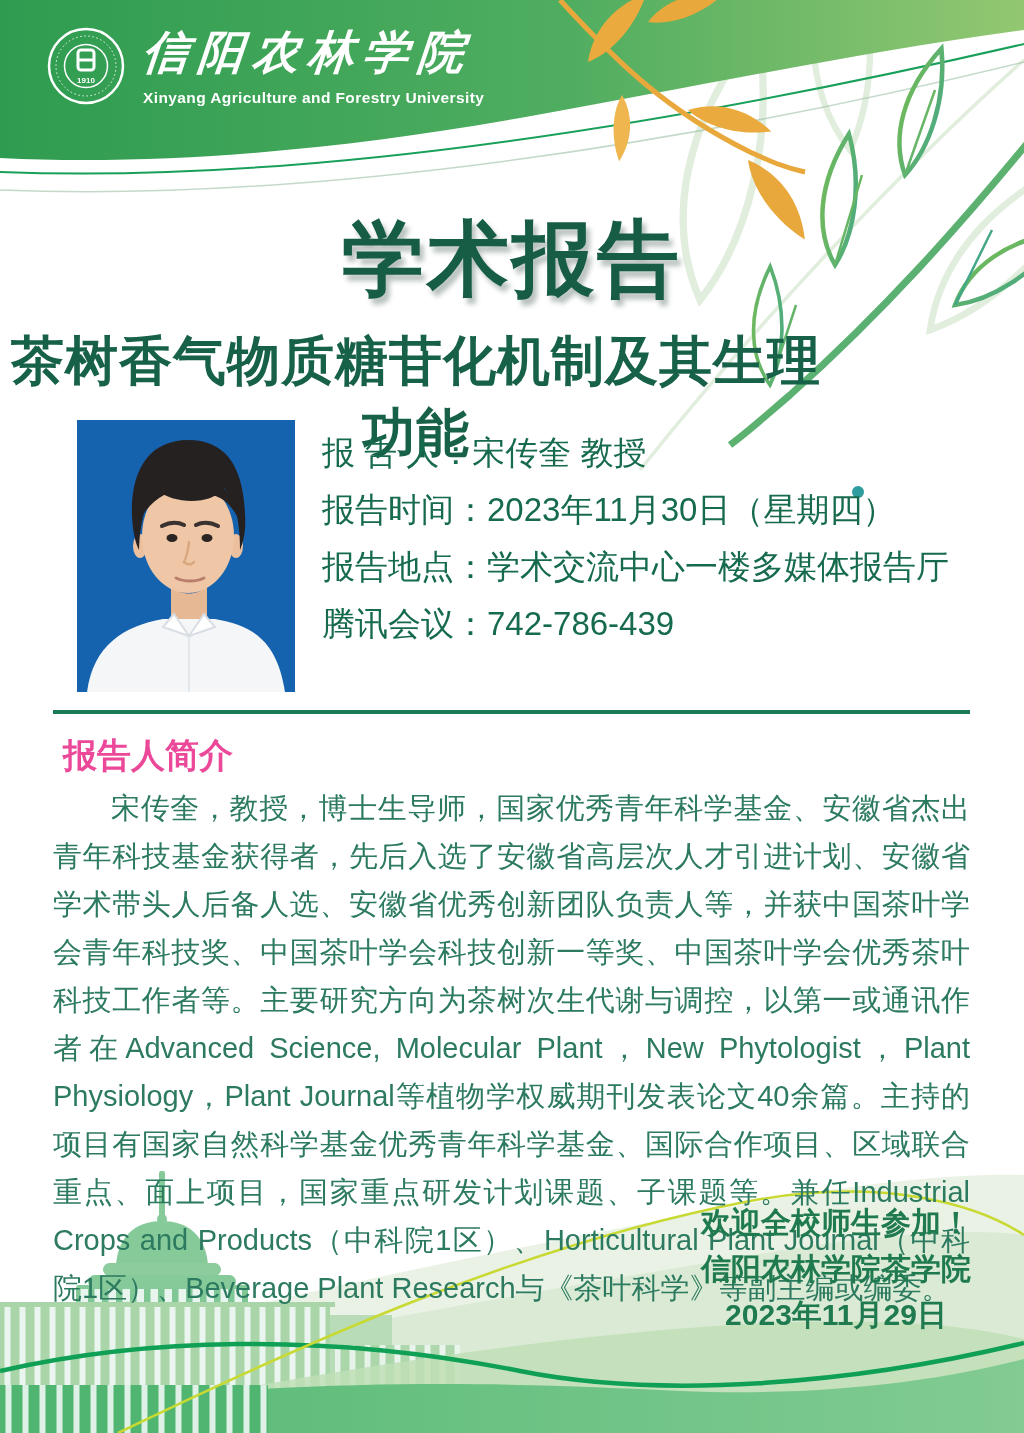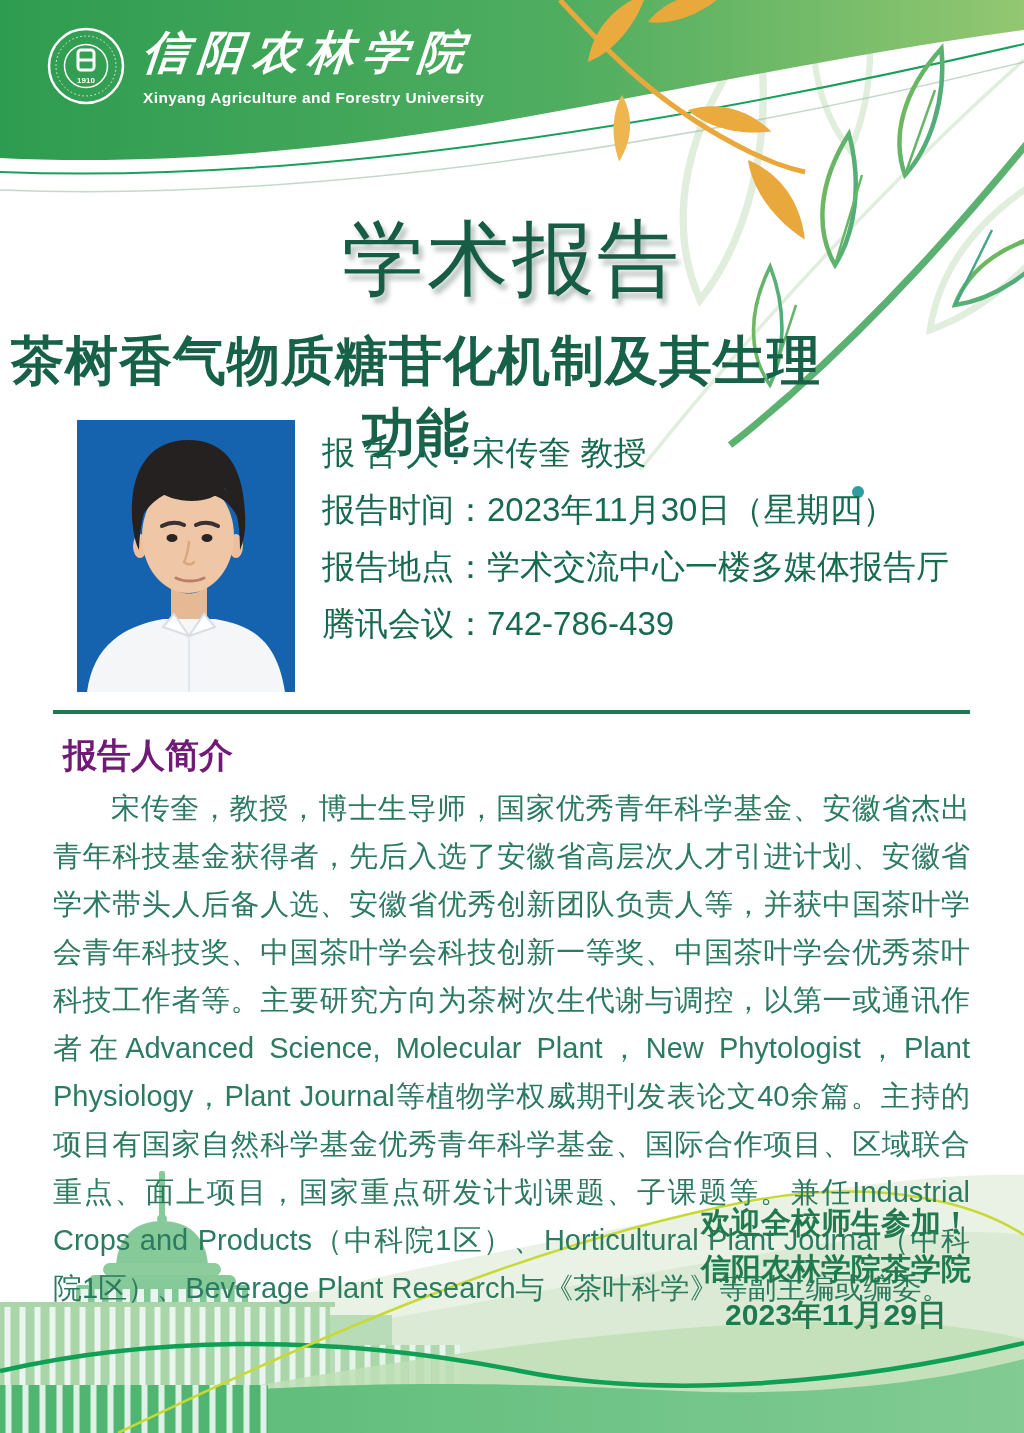--- a/index.html
+++ b/index.html
@@ -25,7 +25,7 @@
   
   .title{
     position:absolute;left:0;top:205px;width:1024px;text-align:center;z-index:2;
-    font-size:82px;font-weight:400;letter-spacing:3px;color:#175D45;
+    font-size:82px;font-weight:700;letter-spacing:3px;color:#175D45;
     text-shadow:4px 6px 5px rgba(96,116,106,.45);
   }
   .subtitle{

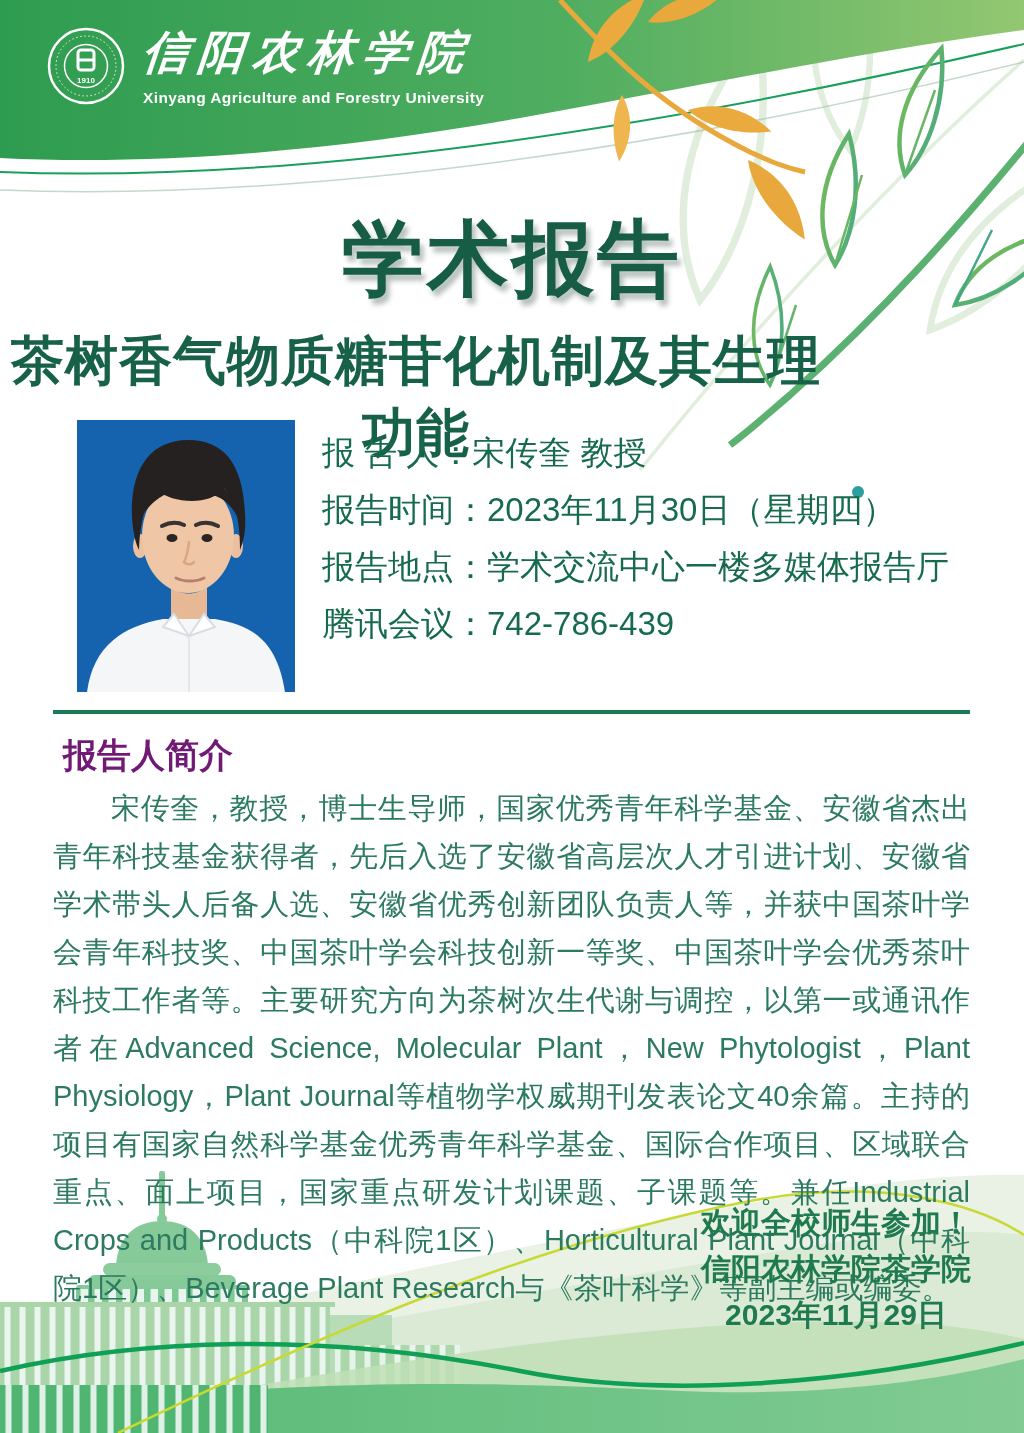--- a/index.html
+++ b/index.html
@@ -49,7 +49,7 @@
   
   .bio-heading{
     position:absolute;left:63px;top:733px;z-index:2;
-    font-size:34px;font-weight:700;color:#701a75;
+    font-size:34px;font-weight:700;color:#ec4899;
   }
   .bio-text{
     position:absolute;left:53px;top:776px;width:917px;z-index:2;

